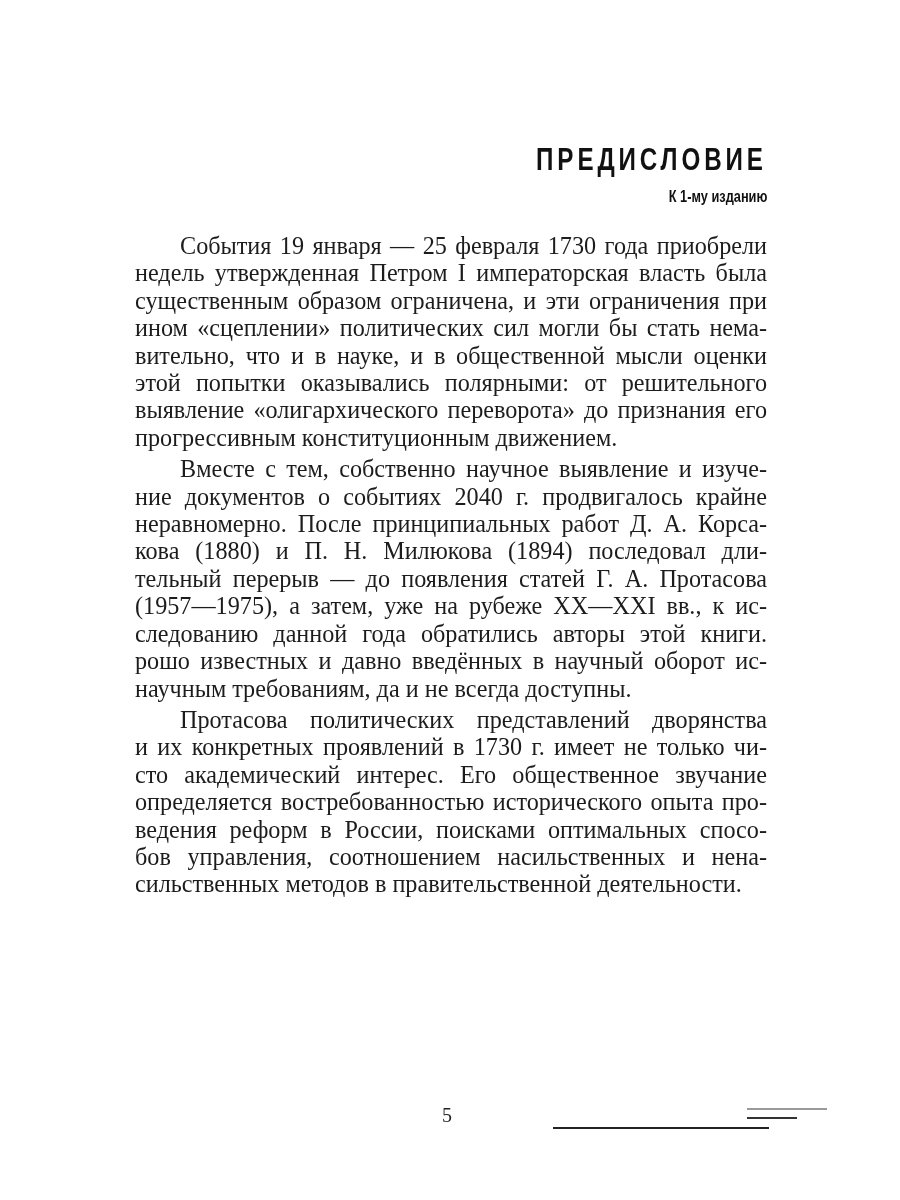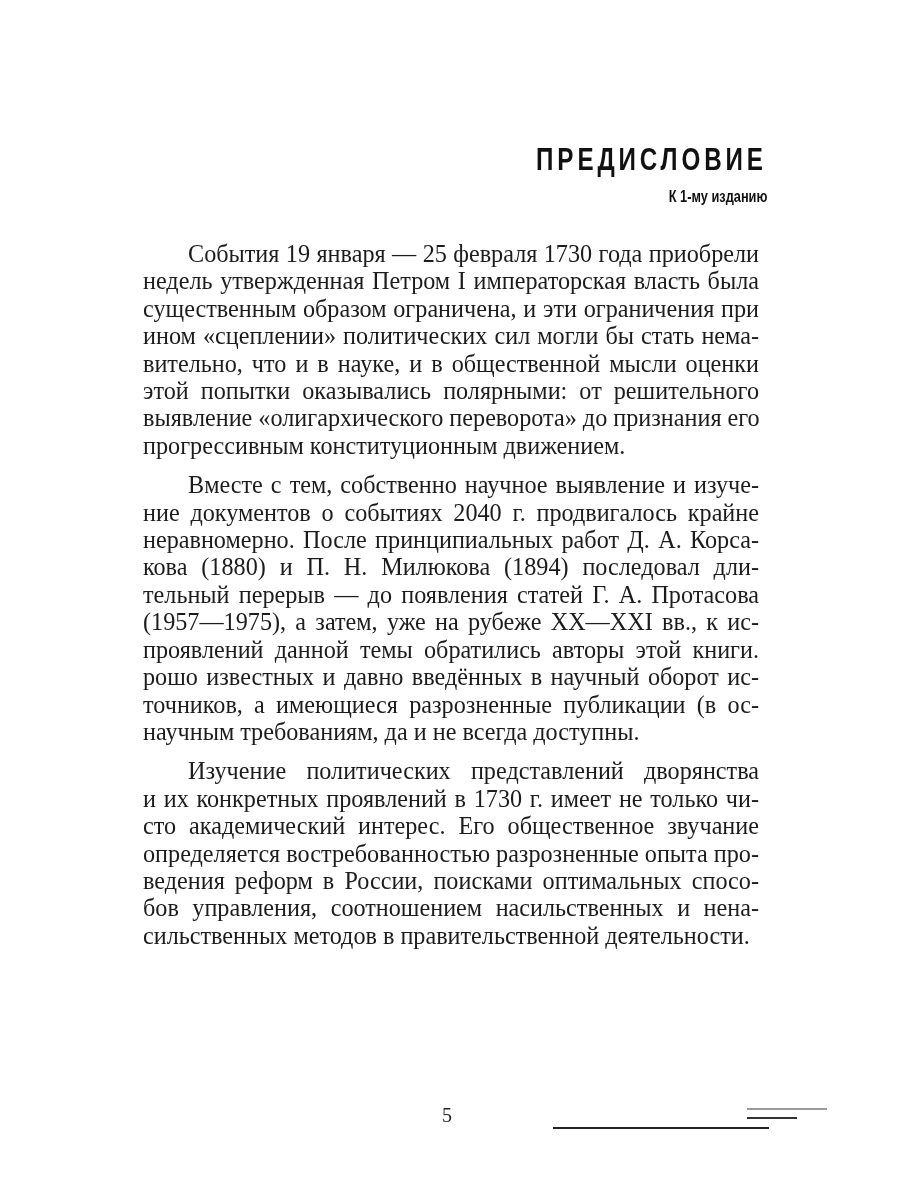--- a/index.html
+++ b/index.html
@@ -62,7 +62,7 @@
       padding-left: 45px;
     }
     .para {
-      margin: 12px;
+      margin: 4px;
     }
     .page-number {
       position: absolute;

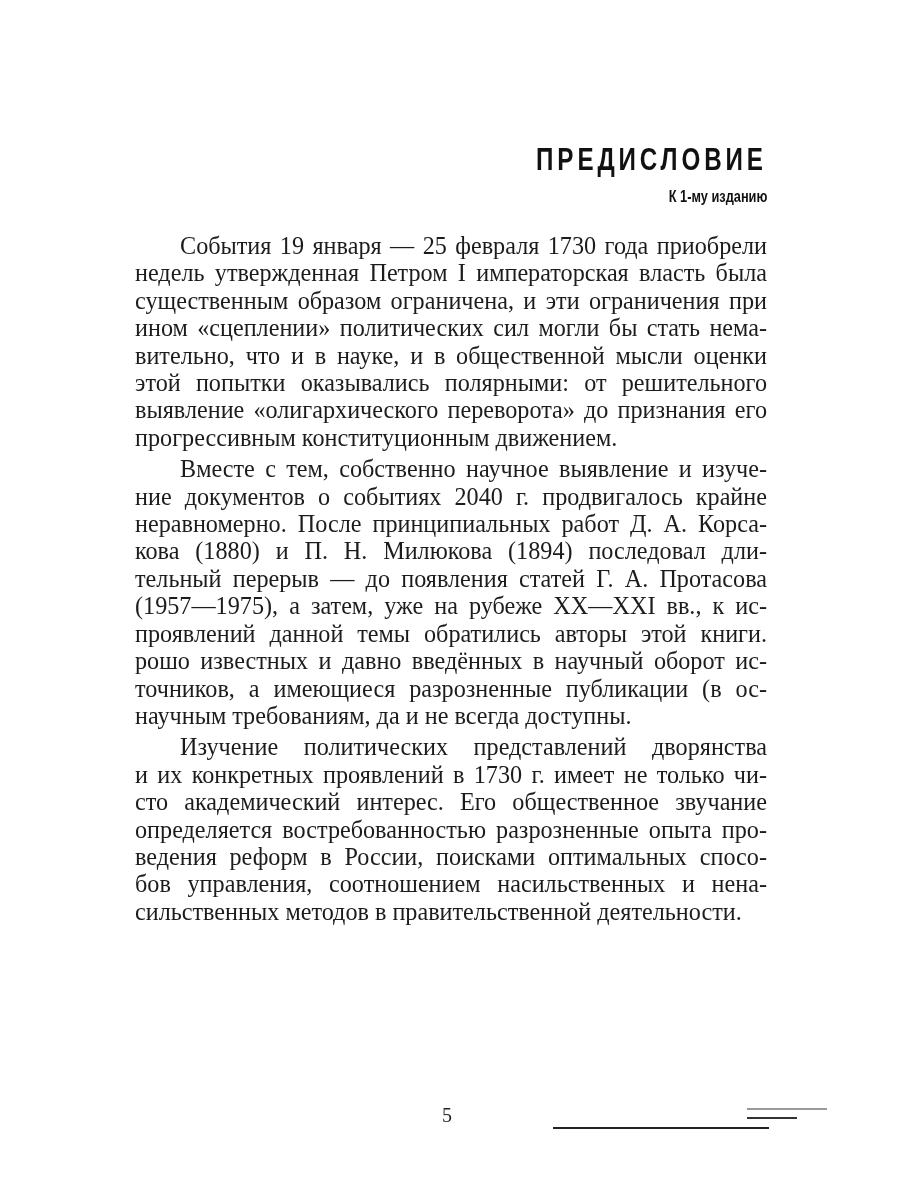--- a/index.html
+++ b/index.html
@@ -104,7 +104,7 @@
     <span class="line">кова (1880) и П. Н. Милюкова (1894) последовал дли-</span>
     <span class="line">тельный перерыв — до появления статей Г. А. Протасова</span>
     <span class="line">(1957—1975), а затем, уже на рубеже XX—XXI вв., к ис-</span>
-    <span class="line">проявлений данной темы обратились авторы этой книги.</span>
+    <span class="line">следованию данной года обратились авторы этой книги.</span>
     <span class="line">рошо известных и давно введённых в научный оборот ис-</span>
     <span class="line">точников, а имеющиеся разрозненные публикации (в ос-</span>
     <span class="line last">научным требованиям, да и не всегда доступны.</span>

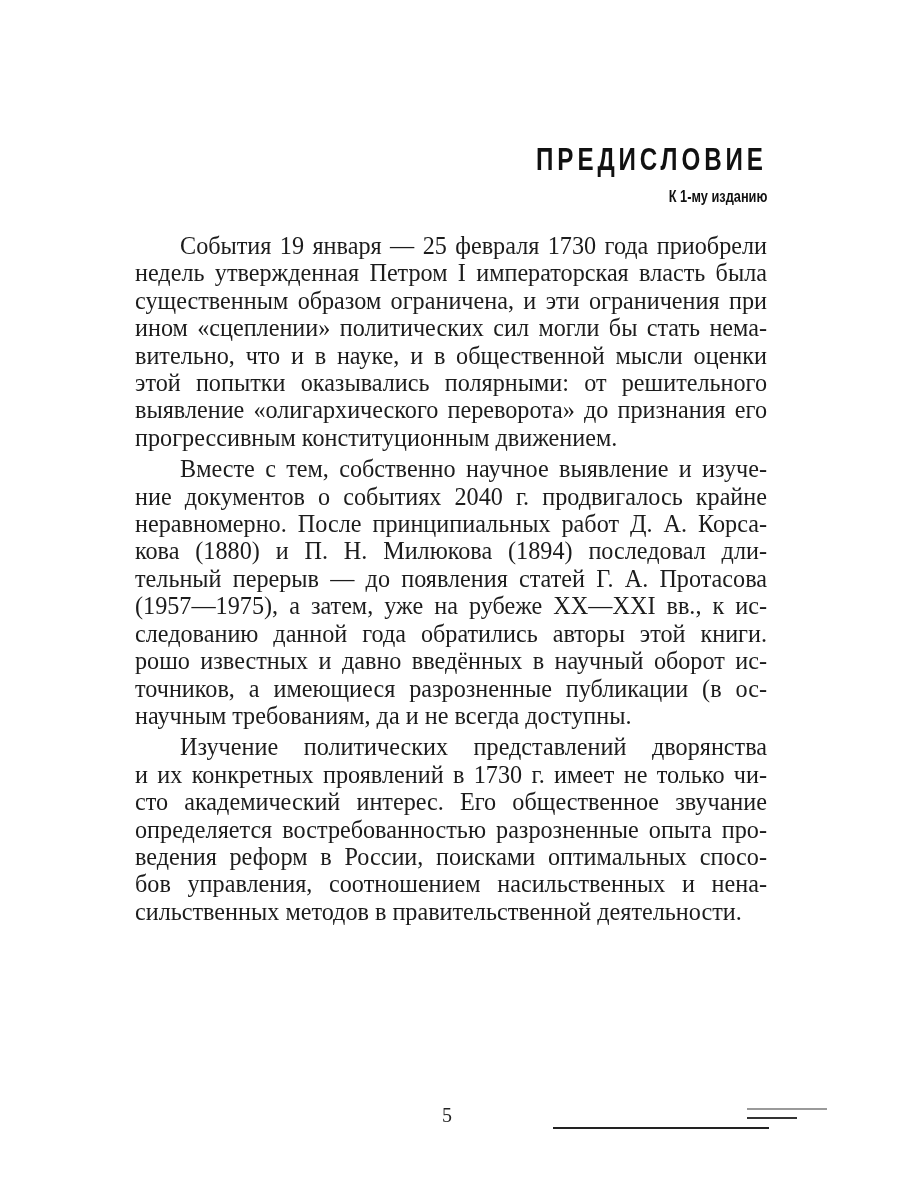--- a/index.html
+++ b/index.html
@@ -106,7 +106,6 @@
     <span class="line">(1957—1975), а затем, уже на рубеже XX—XXI вв., к ис-</span>
     <span class="line">следованию данной года обратились авторы этой книги.</span>
     <span class="line">рошо известных и давно введённых в научный оборот ис-</span>
-    <span class="line">точников, а имеющиеся разрозненные публикации (в ос-</span>
     <span class="line last">научным требованиям, да и не всегда доступны.</span>
   </div>
   <div class="para">

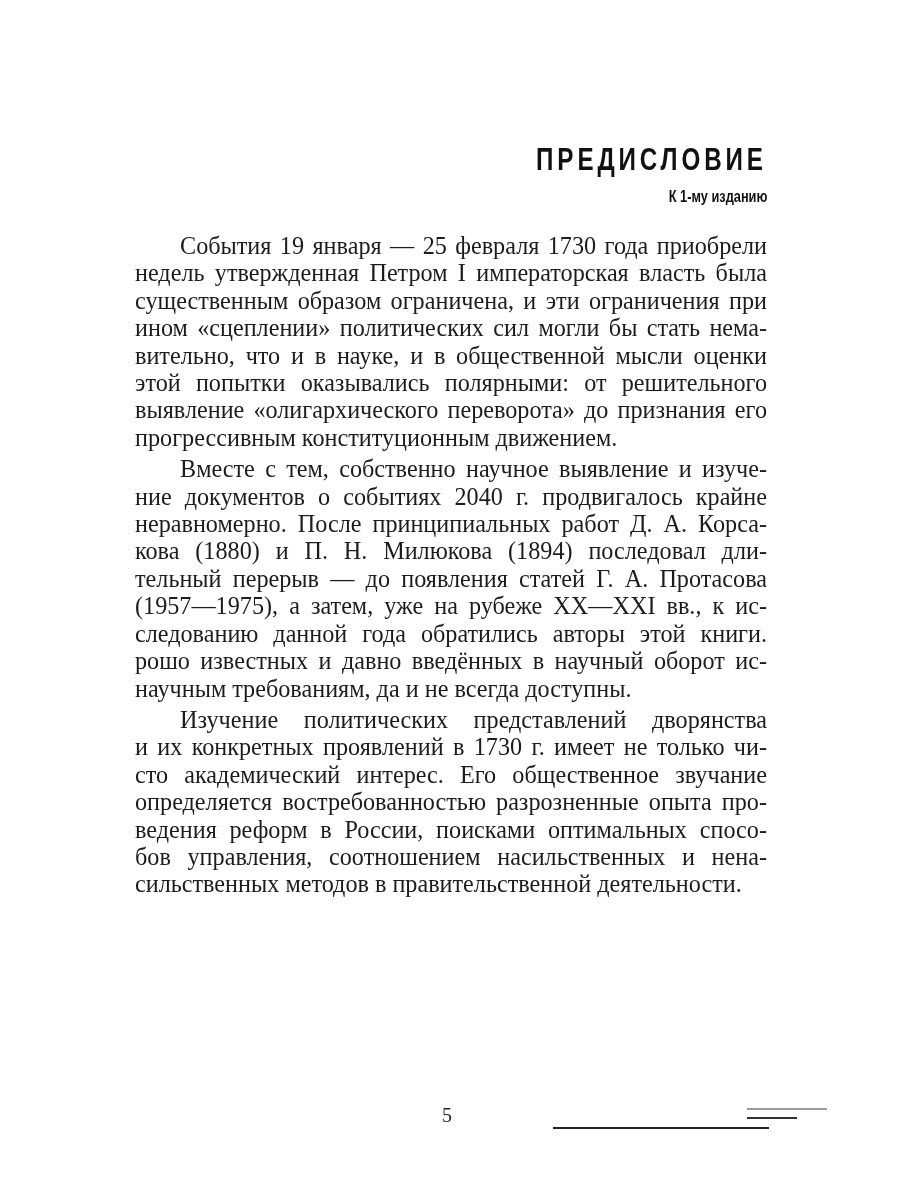--- a/index.html
+++ b/index.html
@@ -109,7 +109,7 @@
     <span class="line last">научным требованиям, да и не всегда доступны.</span>
   </div>
   <div class="para">
-    <span class="line indent">Изучение политических представлений дворянства</span>
+    <span class="line indent">Протасова политических представлений дворянства</span>
     <span class="line">и их конкретных проявлений в 1730 г. имеет не только чи-</span>
     <span class="line">сто академический интерес. Его общественное звучание</span>
     <span class="line">определяется востребованностью разрозненные опыта про-</span>

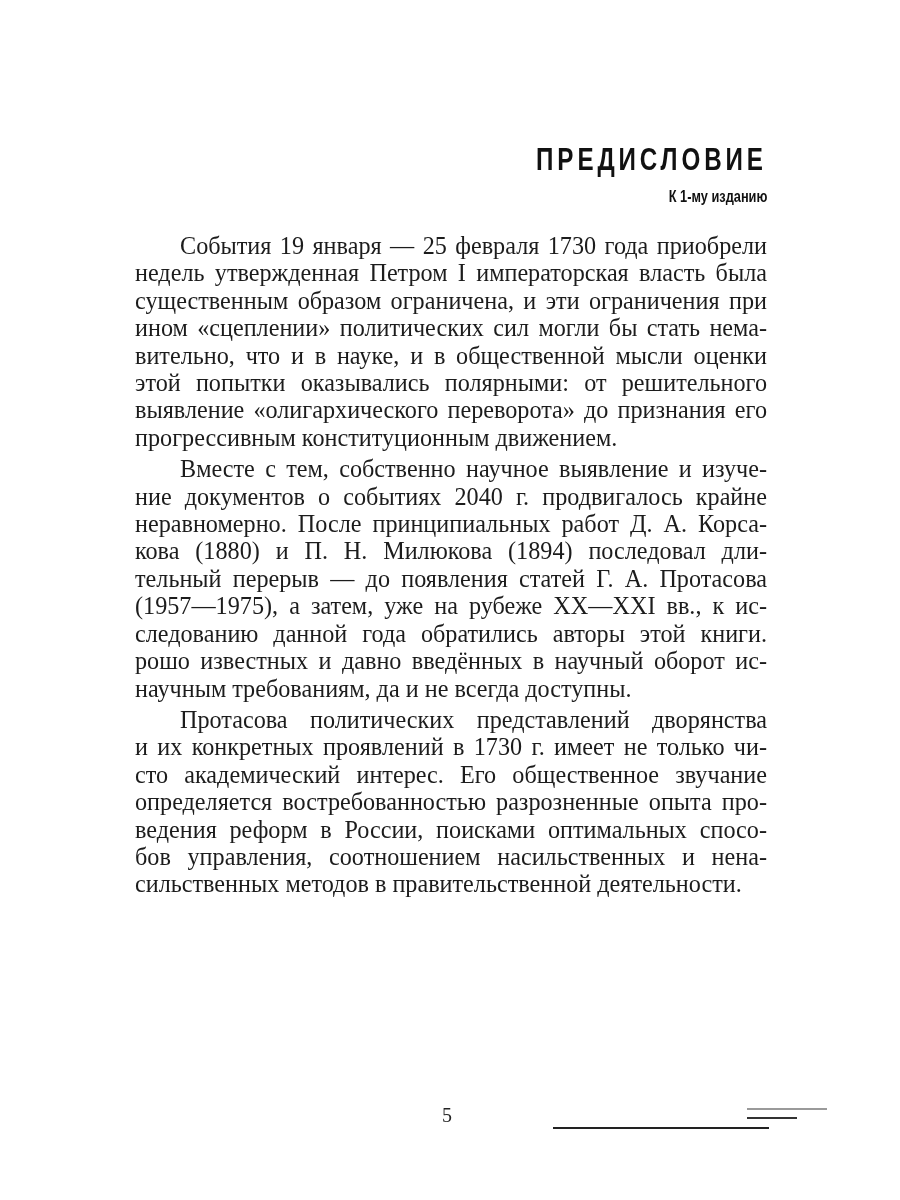--- a/index.html
+++ b/index.html
@@ -112,7 +112,7 @@
     <span class="line indent">Протасова политических представлений дворянства</span>
     <span class="line">и их конкретных проявлений в 1730 г. имеет не только чи-</span>
     <span class="line">сто академический интерес. Его общественное звучание</span>
-    <span class="line">определяется востребованностью разрозненные опыта про-</span>
+    <span class="line">определяется востребованностью исторического опыта про-</span>
     <span class="line">ведения реформ в России, поисками оптимальных спосо-</span>
     <span class="line">бов управления, соотношением насильственных и нена-</span>
     <span class="line last">сильственных методов в правительственной деятельности.</span>

